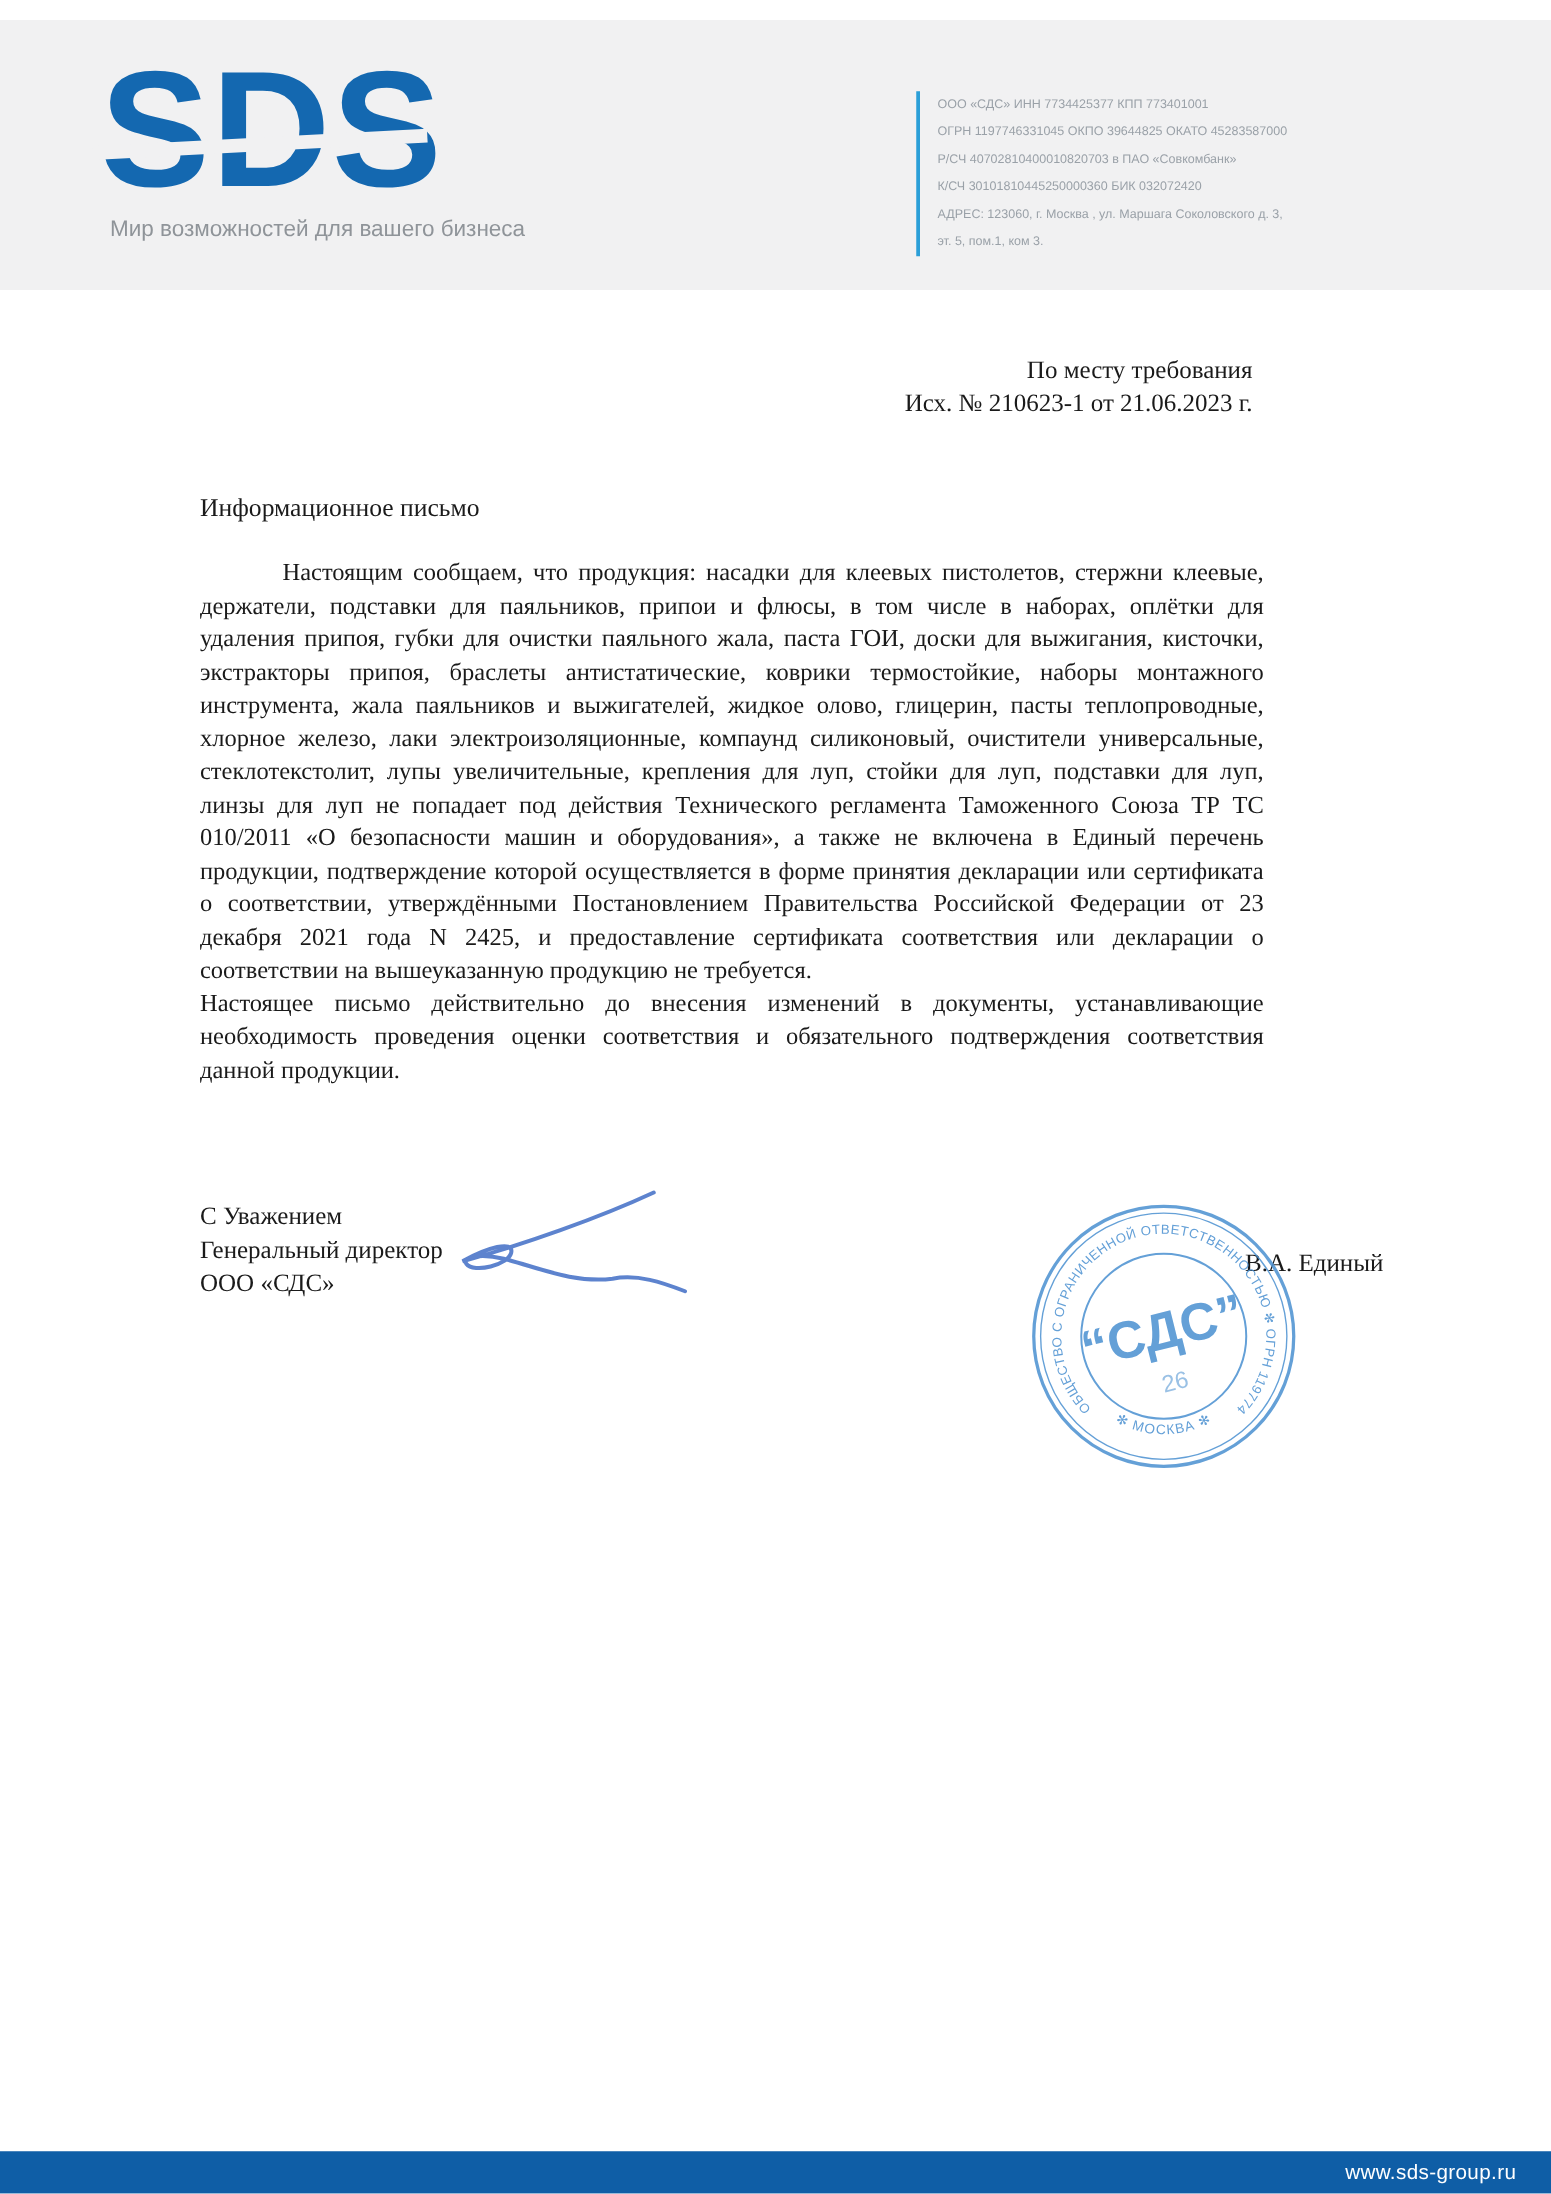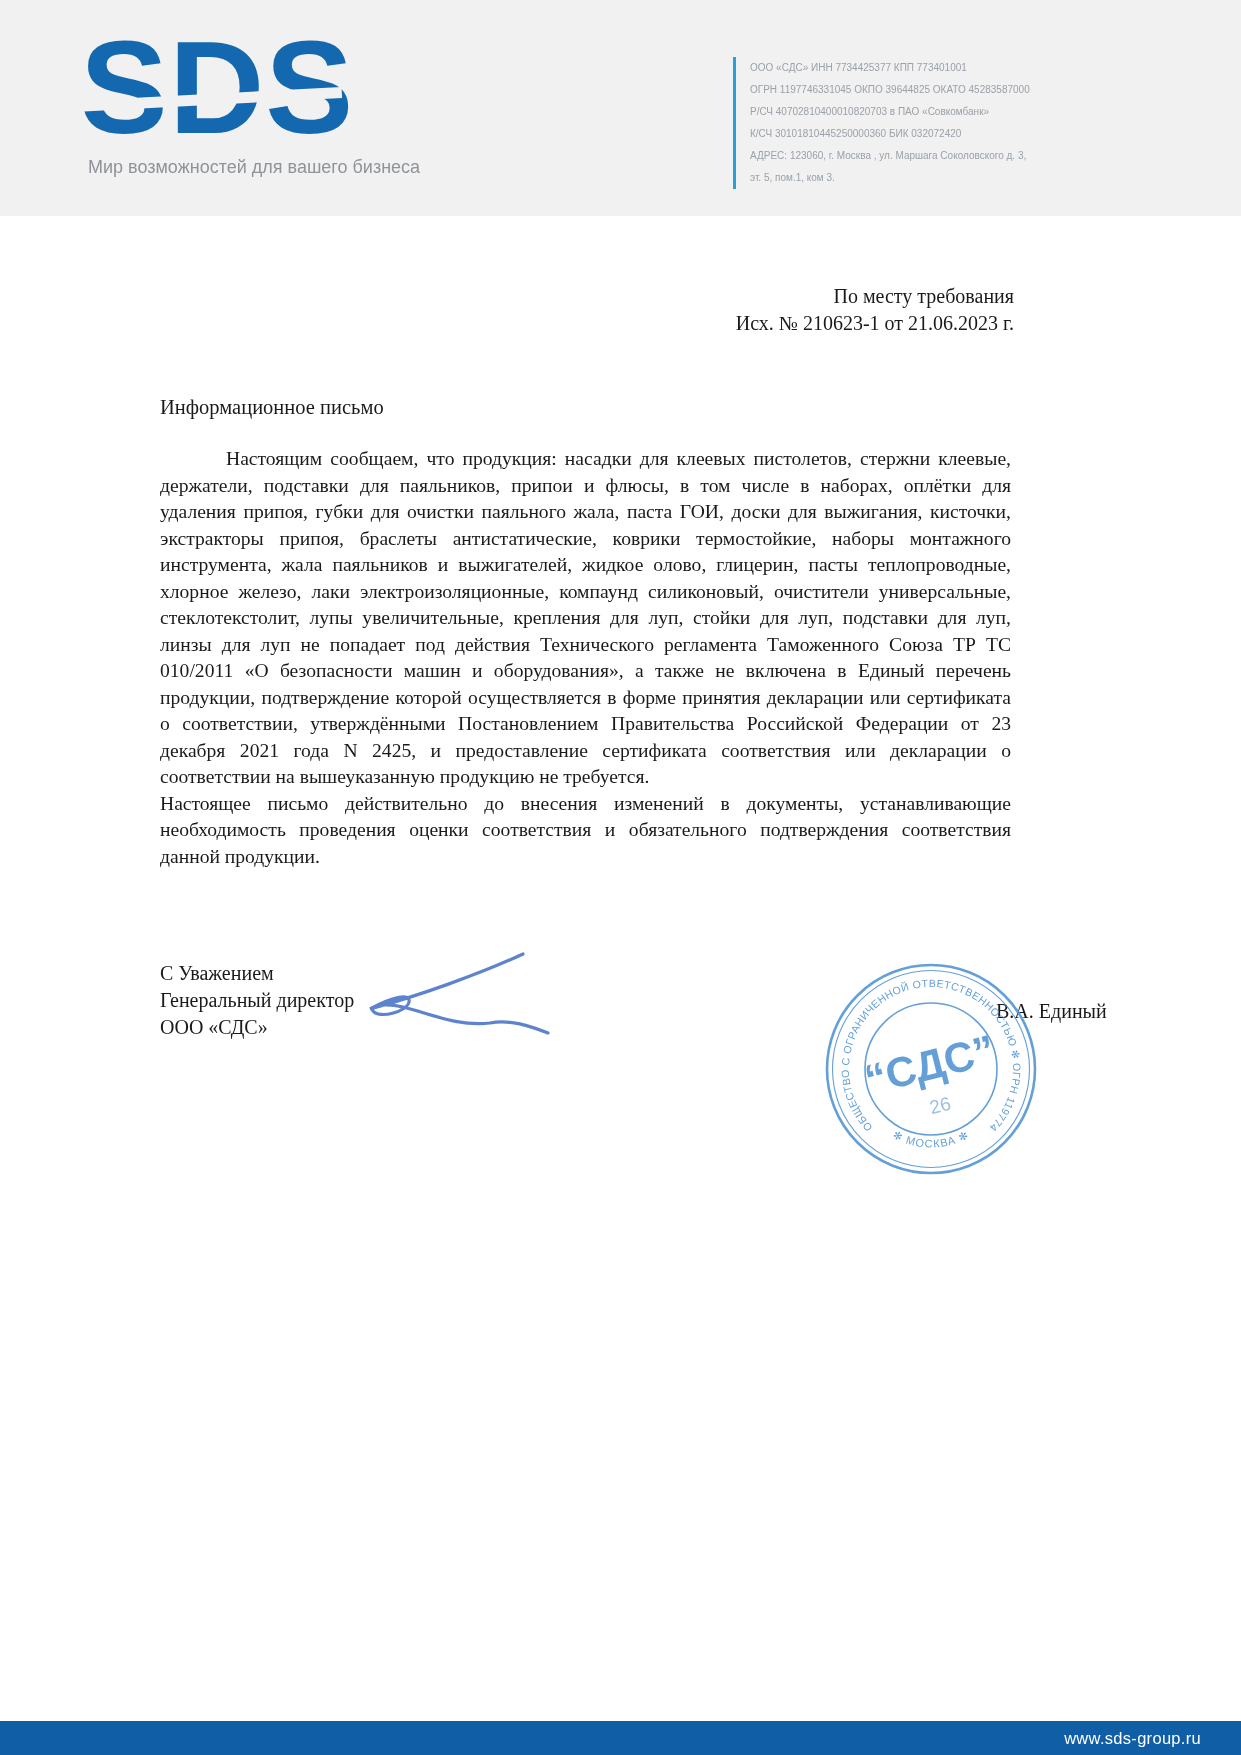--- a/index.html
+++ b/index.html
@@ -21,7 +21,7 @@
     overflow:hidden;margin:0 auto;
   }
   
-  .header-band{position:absolute;left:0;top:0;width:1241px;height:216px;background:var(--header_band);padding-left:43px;}
+  .header-band{position:absolute;left:0;top:16px;width:1241px;height:216px;background:var(--header_band);padding-left:43px;}
   .logo{position:absolute;left:80px;top:22px;line-height:1;
         font-family:"Liberation Sans", sans-serif;font-weight:700;font-size:132px;
         letter-spacing:1px;color:var(--logo_blue);}

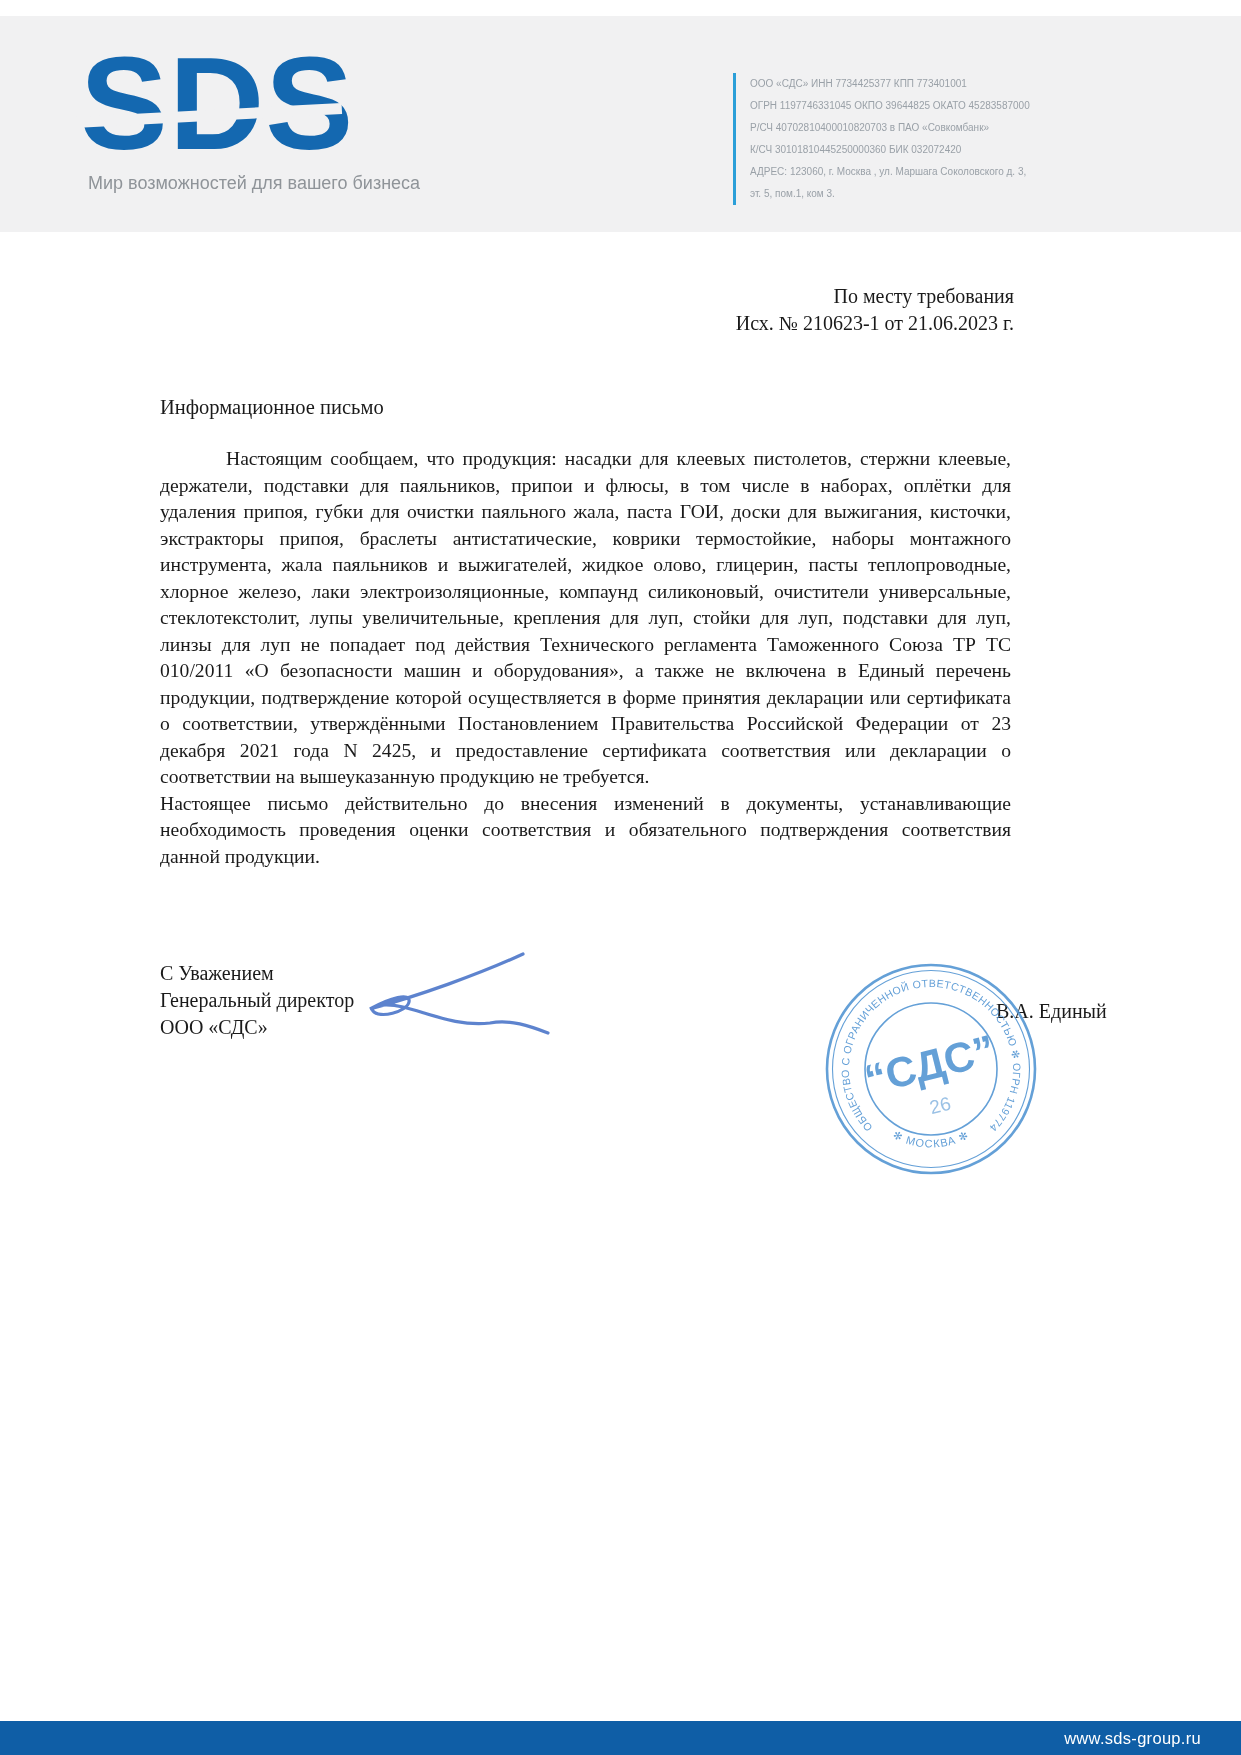--- a/index.html
+++ b/index.html
@@ -34,7 +34,7 @@
         font-family:"Liberation Sans", sans-serif;font-size:10px;line-height:22px;
         color:var(--details_gray);white-space:nowrap;}
   
-  .addr-block{position:absolute;left:564px;top:283px;width:450px;text-align:right;
+  .addr-block{position:absolute;left:552px;top:283px;width:450px;text-align:right;
         font-size:20px;line-height:27px;}
   .letter-title{position:absolute;left:160px;top:396px;width:850px;text-align:left;font-size:20.5px;}
   

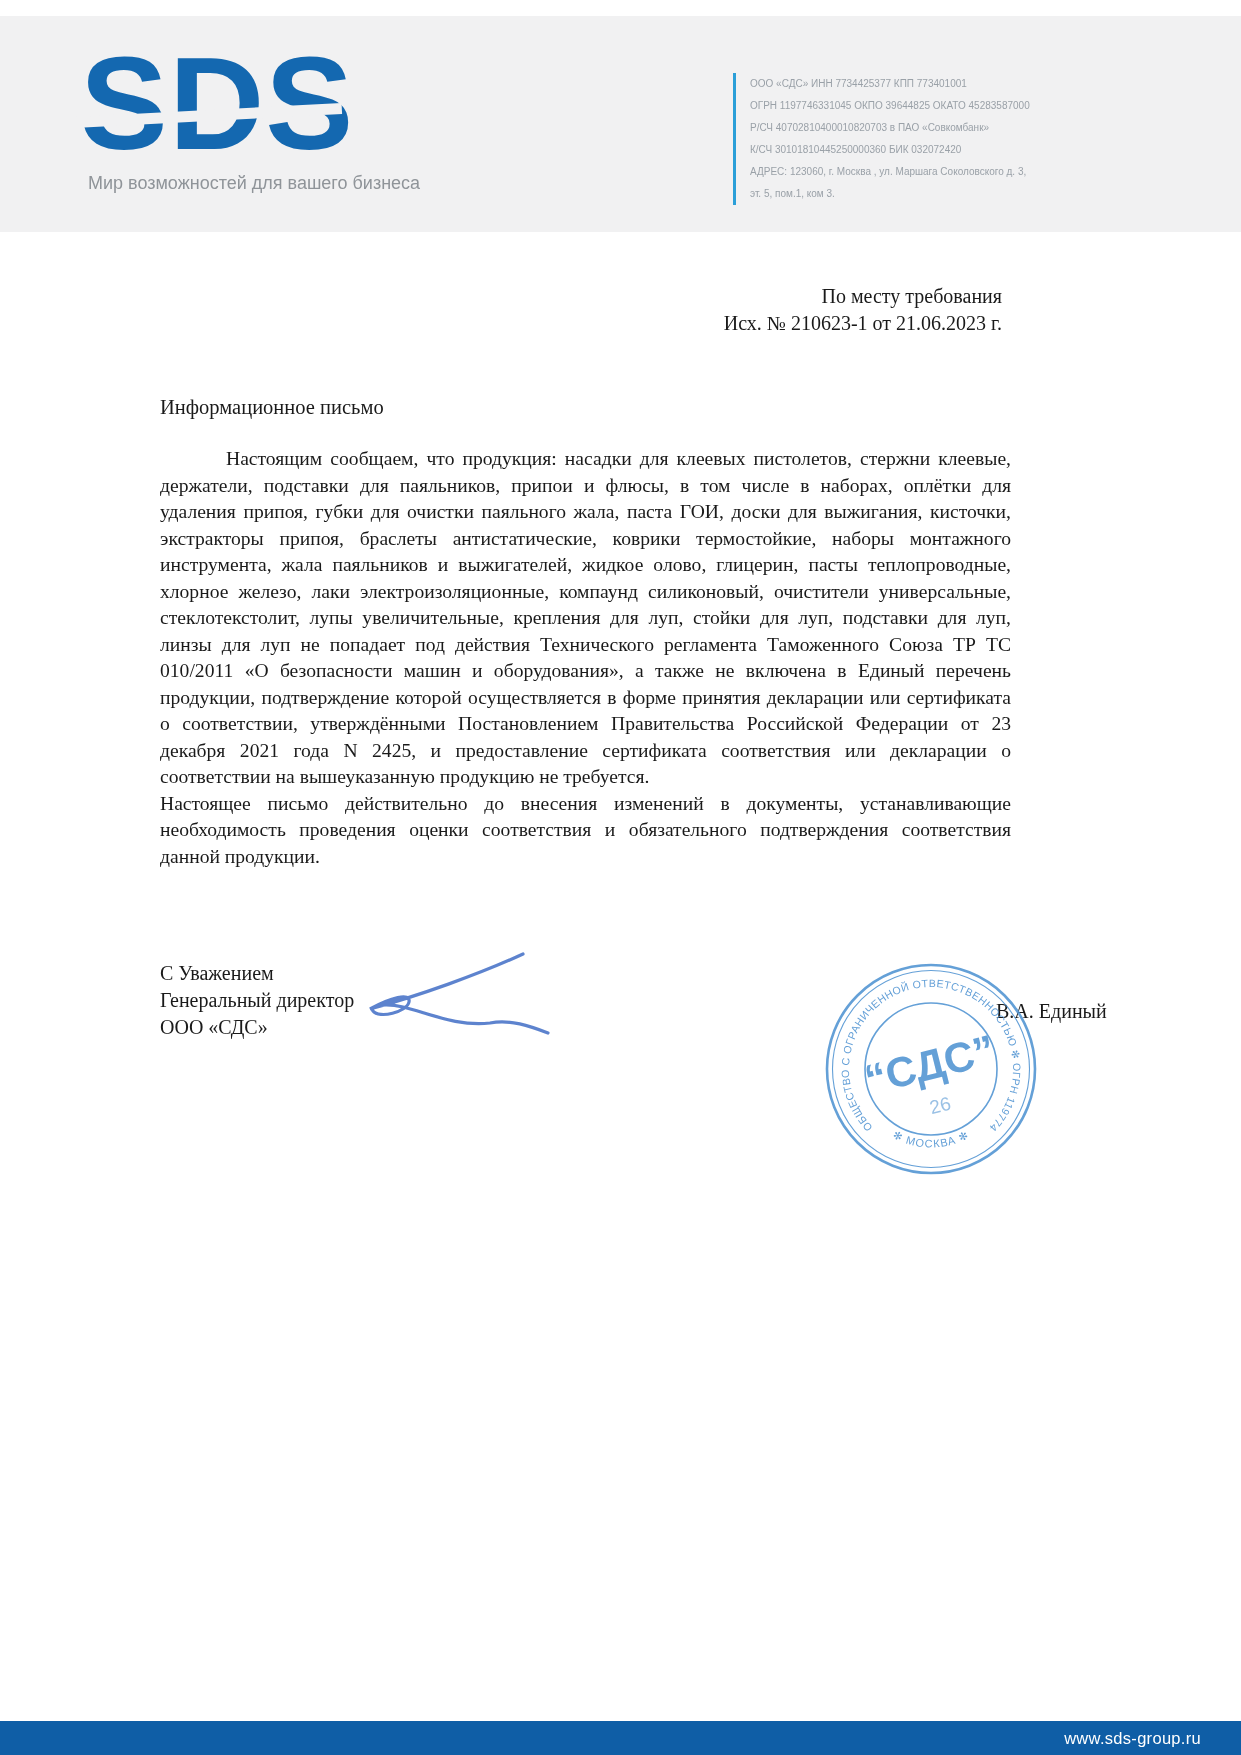--- a/index.html
+++ b/index.html
@@ -52,7 +52,7 @@
   .footer{position:absolute;left:0;top:1721px;width:1241px;height:34px;
         background:var(--footer_blue);display:flex;align-items:center;justify-content:flex-end;}
   .footer-url{font-family:"Liberation Sans", sans-serif;font-size:16.5px;color:#ffffff;
-        padding-right:40px;letter-spacing:0.3px;}
+        padding-right:28px;letter-spacing:0.3px;}
 </style>
 </head>
 <body>

